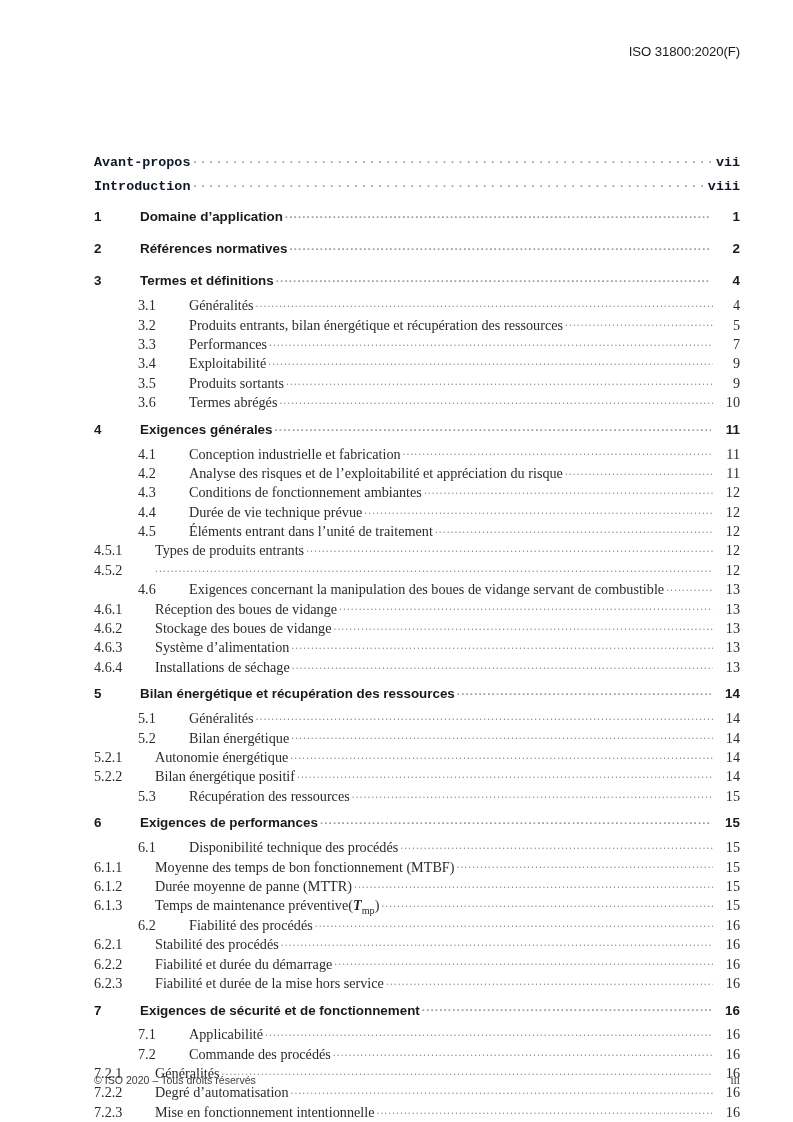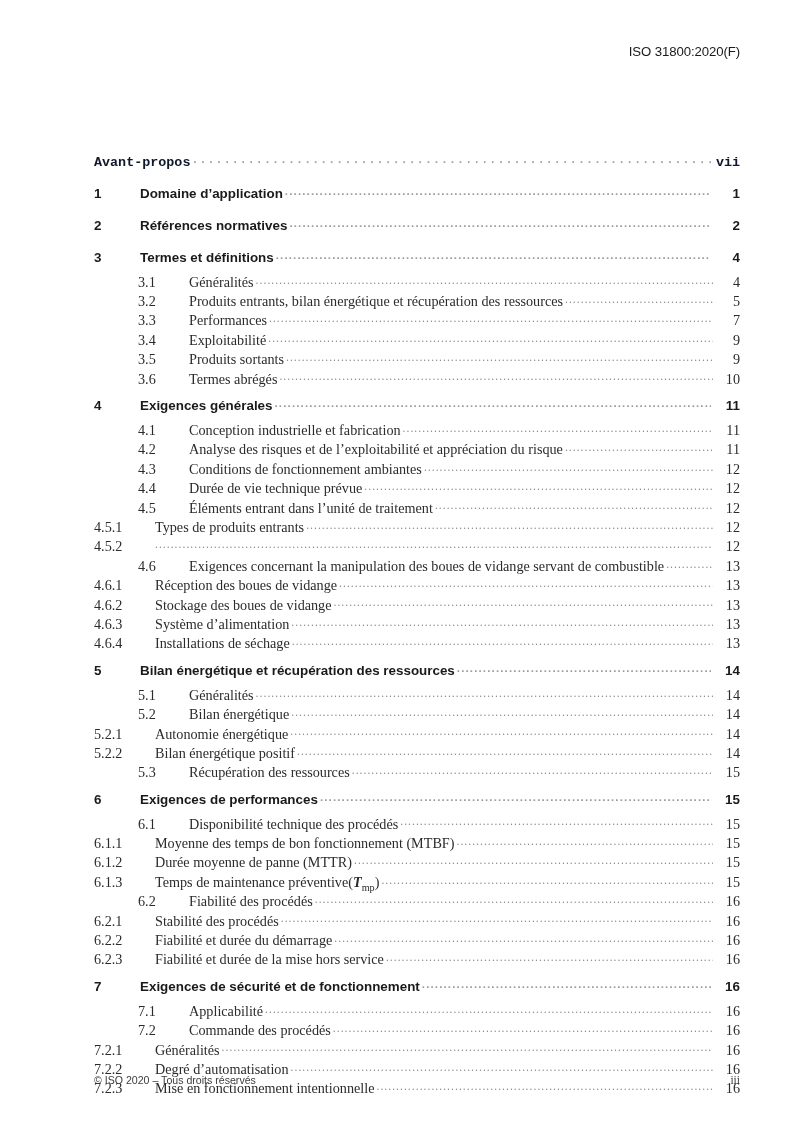--- a/index.html
+++ b/index.html
@@ -196,6 +196,11 @@
         <span class="leader"></span>
         <span class="pg">vii</span>
       </div>
+      <div class="toc-row row-front">
+        <span class="label">Introduction</span>
+        <span class="leader"></span>
+        <span class="pg">viii</span>
+      </div>
       <div class="toc-row row-l1 gap-before">
         <span class="num">1</span>
         <span class="label">Domaine d’application</span>

